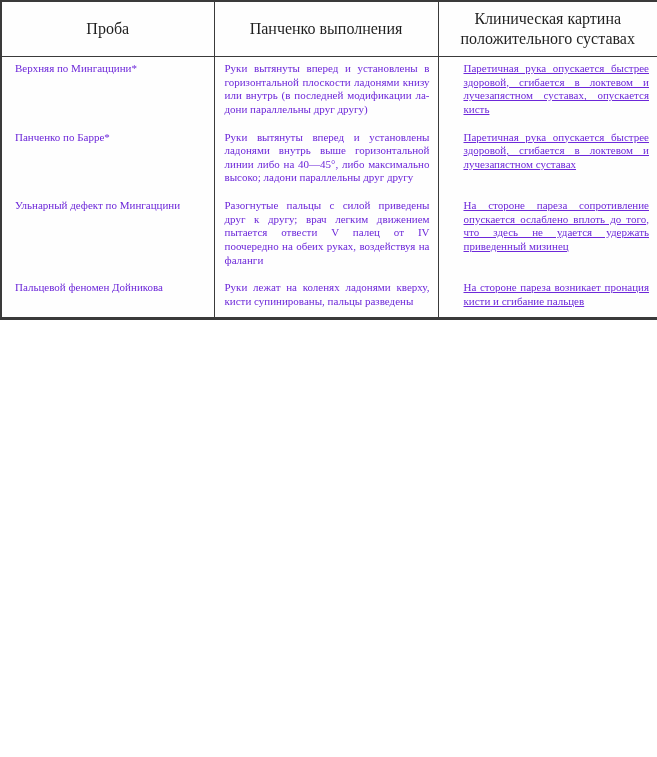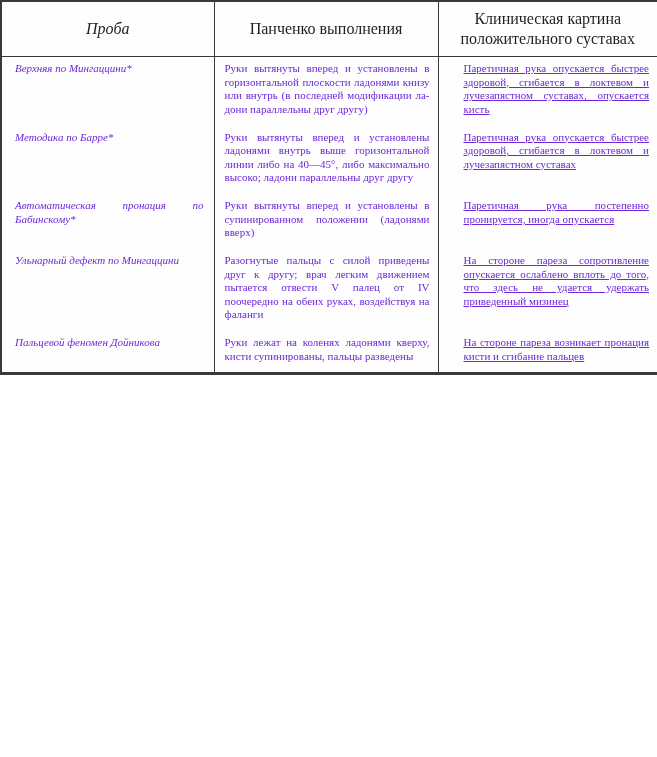--- a/index.html
+++ b/index.html
@@ -28,7 +28,7 @@
     border-left: 1px solid #3a3a3a;
     box-sizing: border-box;
   }
-  th:first-child, td:first-child { border-left: none; font-style: italic; }
+  th:first-child, td:first-child { border-left: none; }
   thead th {
     border-bottom: 1px solid #3a3a3a;
     font-weight: normal;

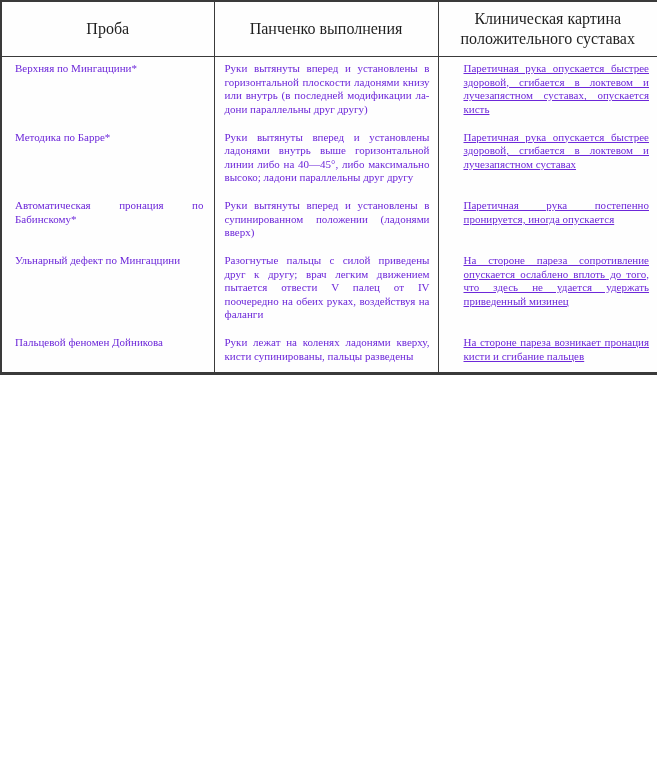--- a/index.html
+++ b/index.html
@@ -75,7 +75,7 @@
         <td class="clinical">Паретичная рука опускает­ся быстрее здоровой, сги­бается в локтевом и лучеза­пястном суставах, опуска­ется кисть</td>
       </tr>
       <tr>
-        <td class="proba">Методика по Барре*</td>
+        <td class="proba">Панченко по Барре*</td>
         <td class="method">Руки вытянуты вперед и установлены ладонями внутрь выше горизонталь­ной линии либо на 40—45°, либо максимально высоко; ладони параллельны друг другу</td>
         <td class="clinical">Паретичная рука опускает­ся быстрее здоровой, сги­бается в локтевом и лучеза­пястном суставах</td>
       </tr>

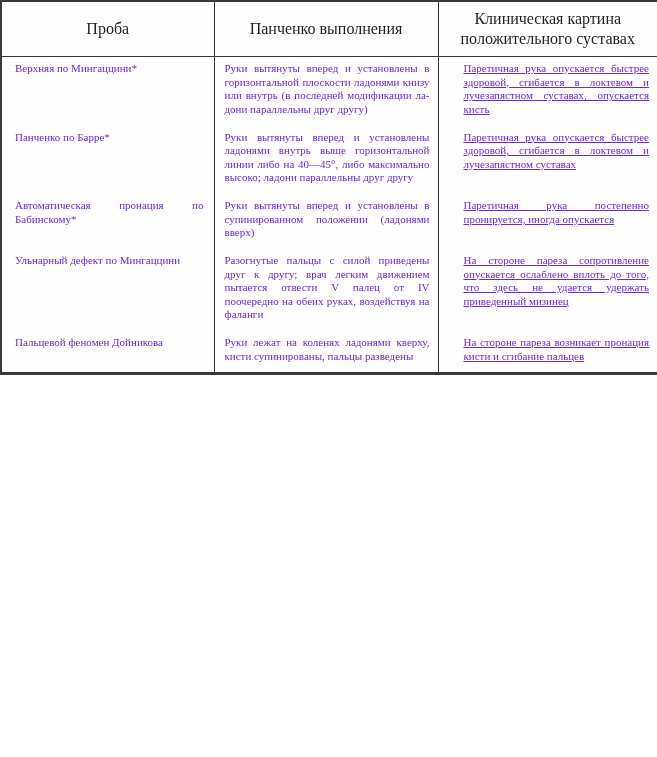--- a/index.html
+++ b/index.html
@@ -80,11 +80,6 @@
         <td class="clinical">Паретичная рука опускает­ся быстрее здоровой, сги­бается в локтевом и лучеза­пястном суставах</td>
       </tr>
       <tr>
-        <td class="proba">Автоматическая прона­ция по Бабинскому*</td>
-        <td class="method">Руки вытянуты вперед и установлены в супиниро­ванном положении (ладо­нями вверх)</td>
-        <td class="clinical">Паретичная рука постепен­но пронируется, иногда опускается</td>
-      </tr>
-      <tr>
         <td class="proba">Ульнарный дефект по Мингаццини</td>
         <td class="method">Разогнутые пальцы с силой приведены друг к другу; врач легким движением пытается отвести V палец от IV поочередно на обеих руках, воздействуя на фа­ланги</td>
         <td class="clinical">На стороне пареза сопро­тивление опускается ослаб­лено вплоть до того, что здесь не удается удержать приведенный мизинец</td>

